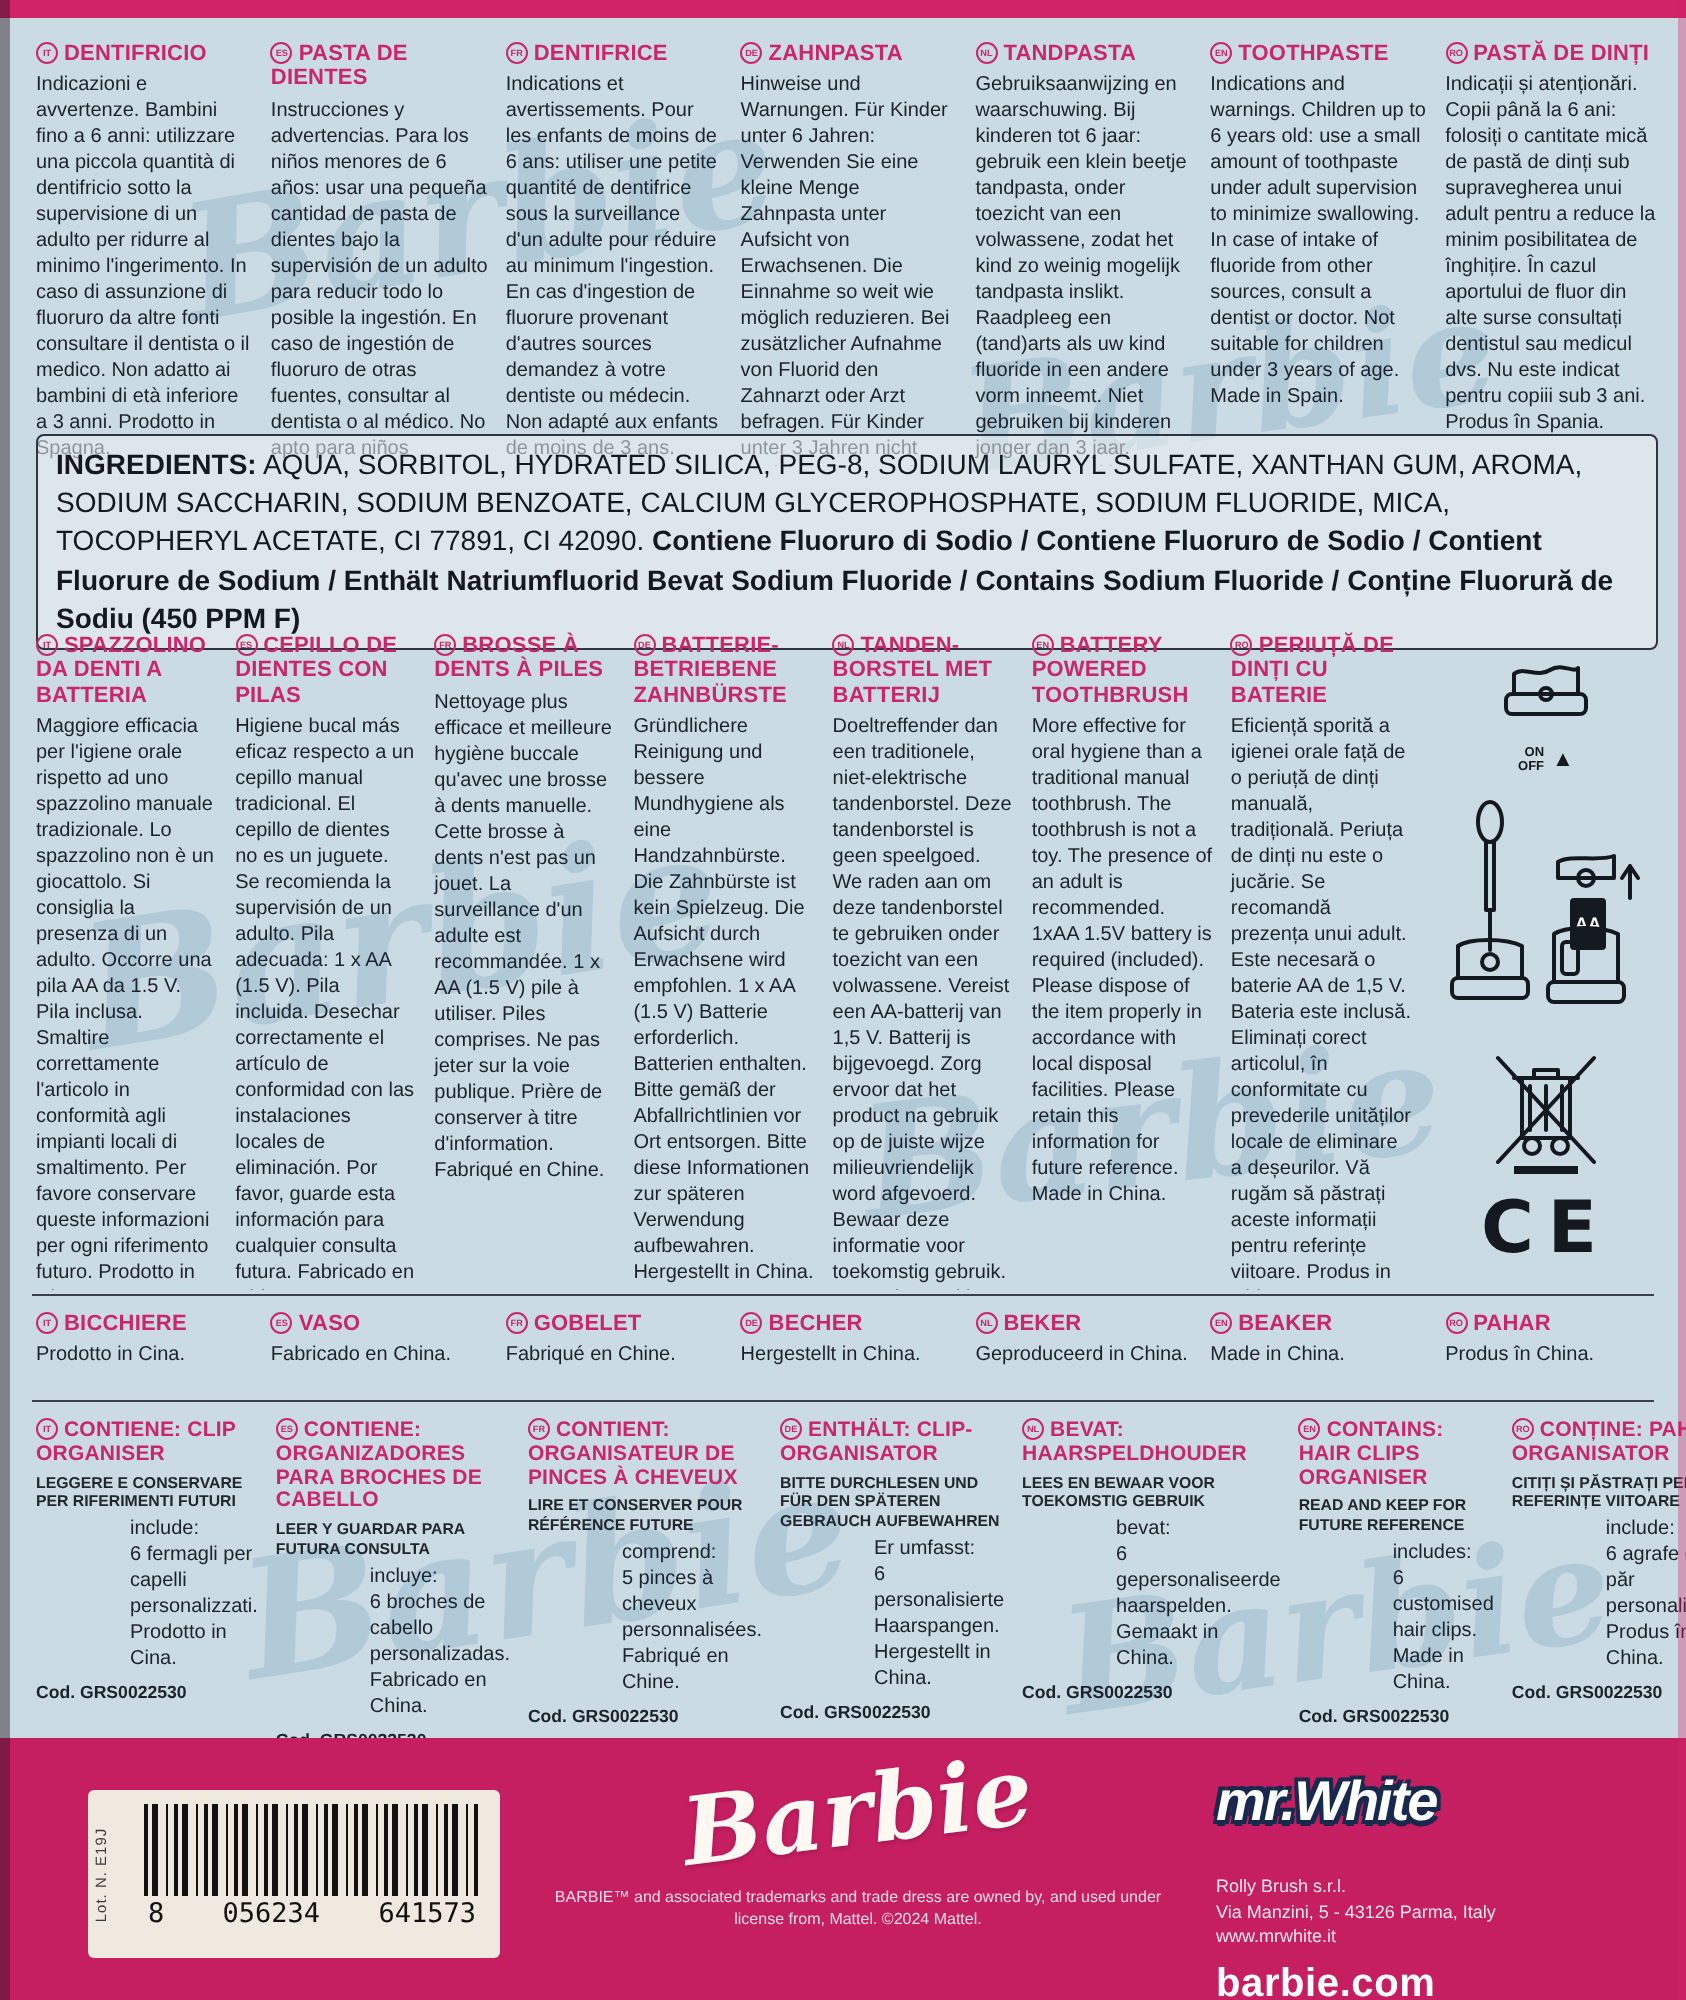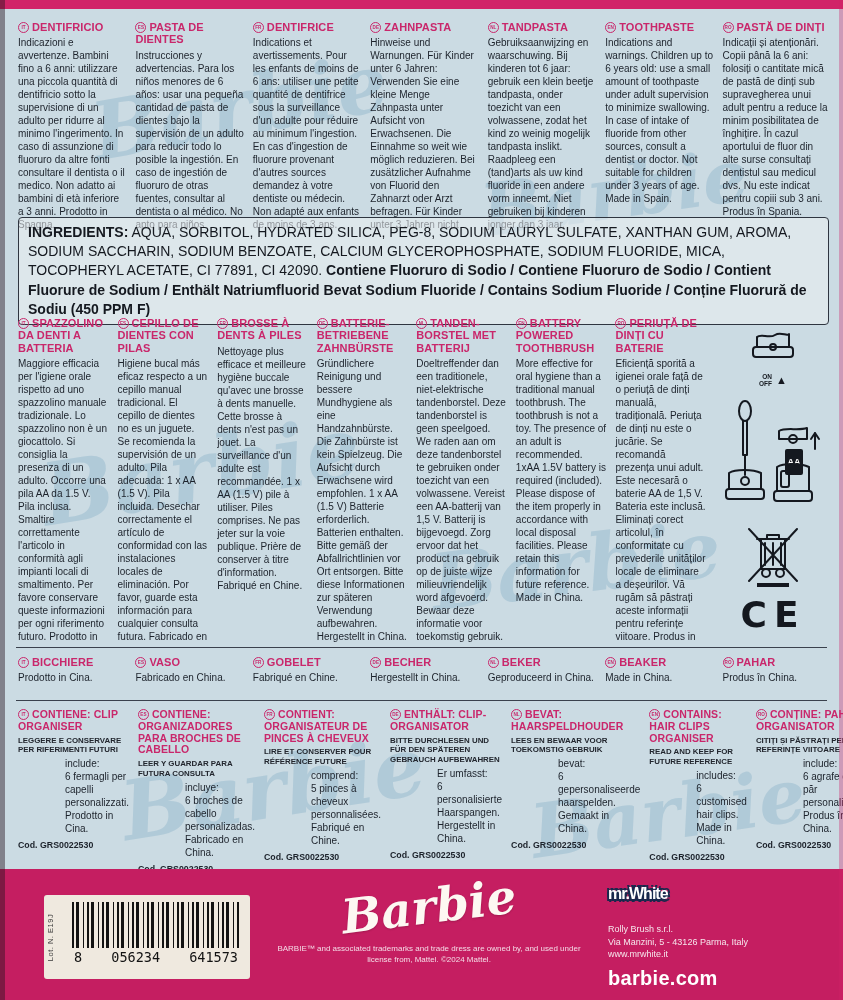--- a/index.html
+++ b/index.html
@@ -68,7 +68,7 @@
                  text-shadow:0 1px 2px rgba(0,0,0,.18); }
   .legal { font-size:8px; color:#f4dbe6; text-align:center; line-height:1.35; margin-top:14px; max-width:330px; }
   .foot-right { width:235px; padding-top:16px; }
-  .mrwhite { font-size:16px; font-weight:bold; color:#ffffff; letter-spacing:-1px;
+  .mrwhite { font-size:28px; font-weight:bold; font-style:italic; color:#ffffff; letter-spacing:-1px;
              text-shadow:-2px 2px 0 #18294d, 2px 2px 0 #18294d, 2px -2px 0 #18294d, -2px -2px 0 #18294d, 0 3px 0 #18294d; }
   .addr { font-size:9px; color:#f6e6ec; line-height:1.4; margin-top:20px; }
   .siteurl { font-size:20px; font-weight:bold; color:#ffffff; margin-top:6px; letter-spacing:.3px; }

